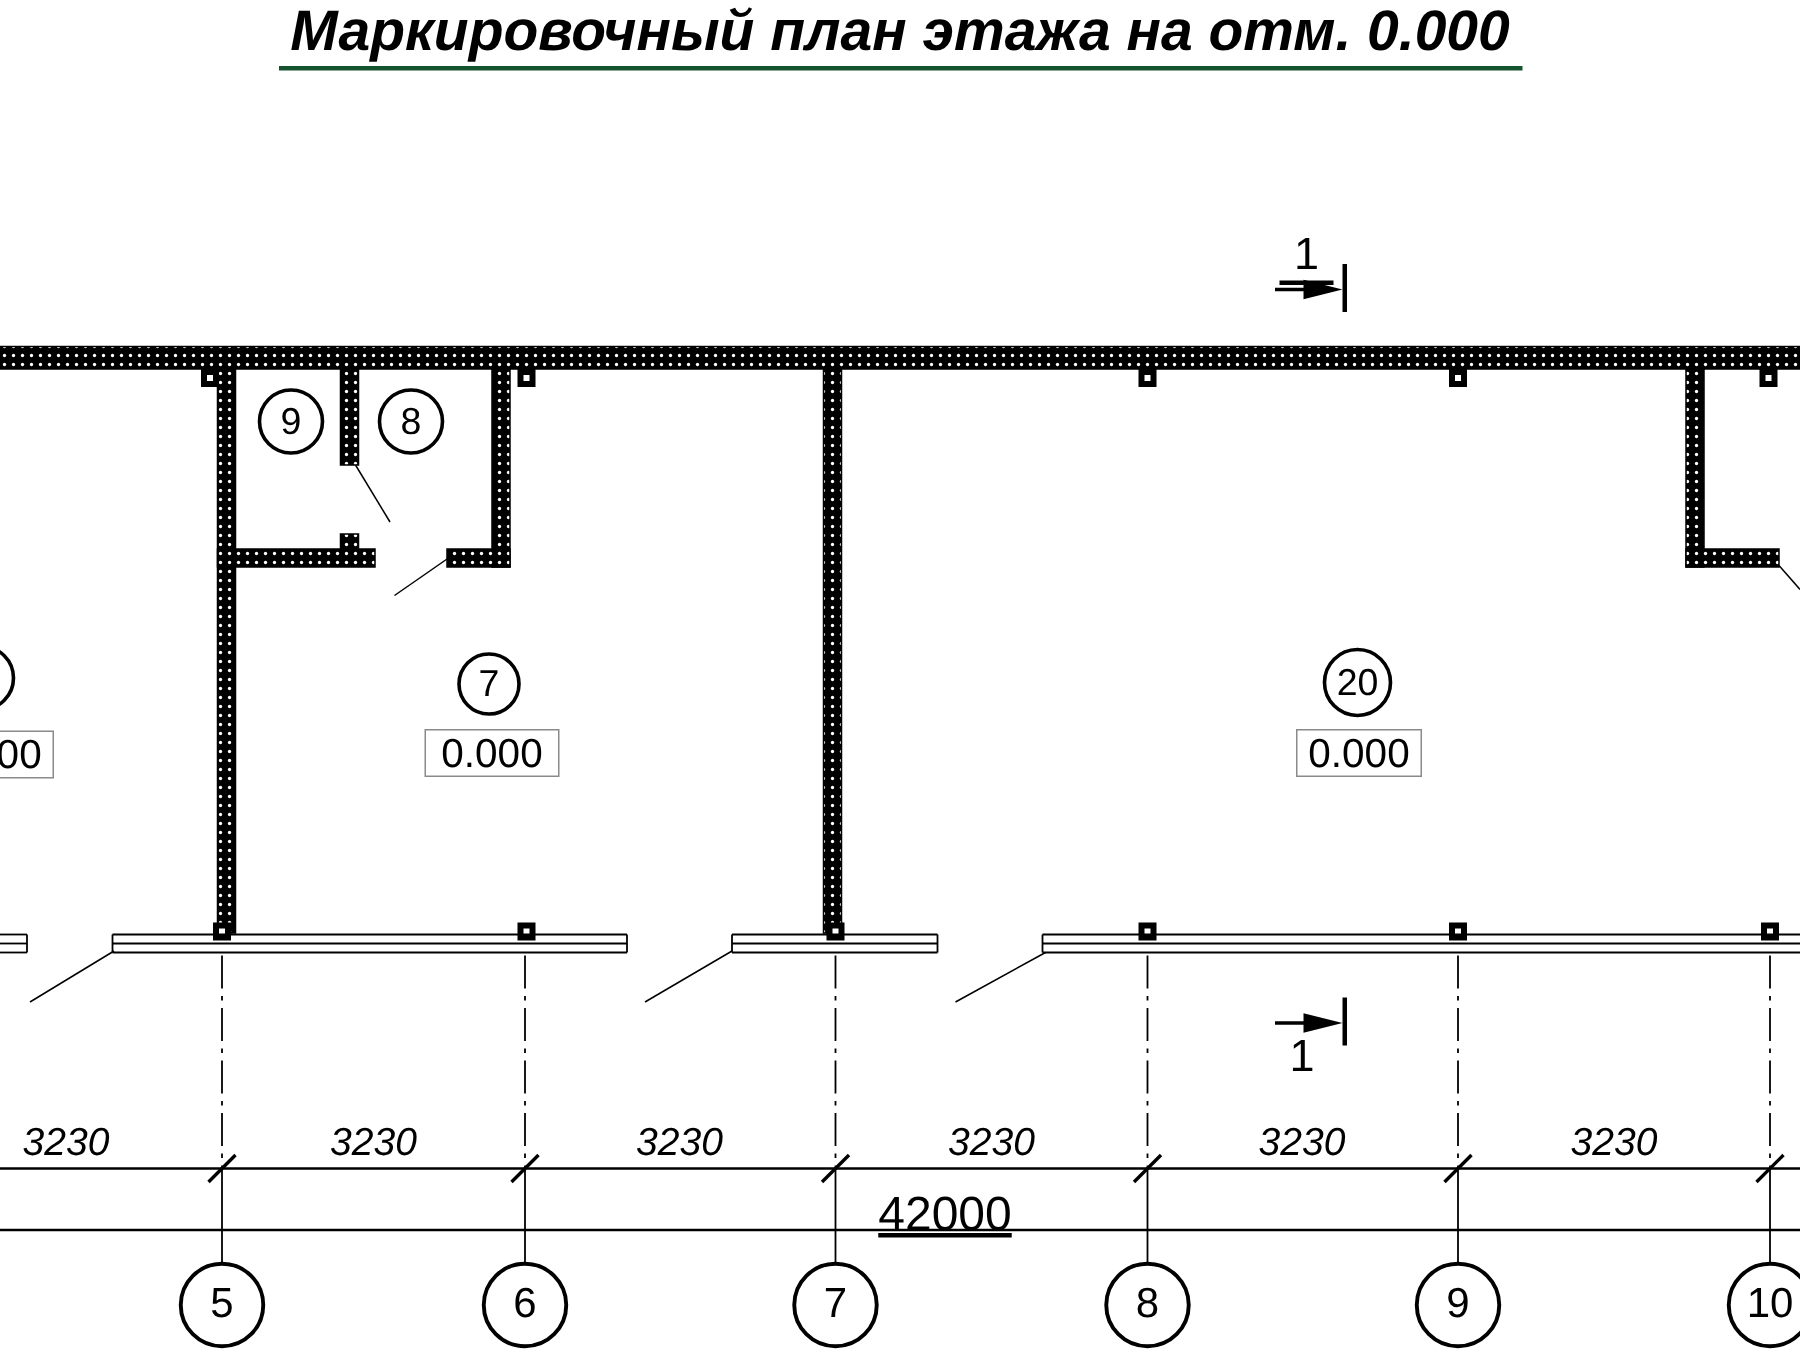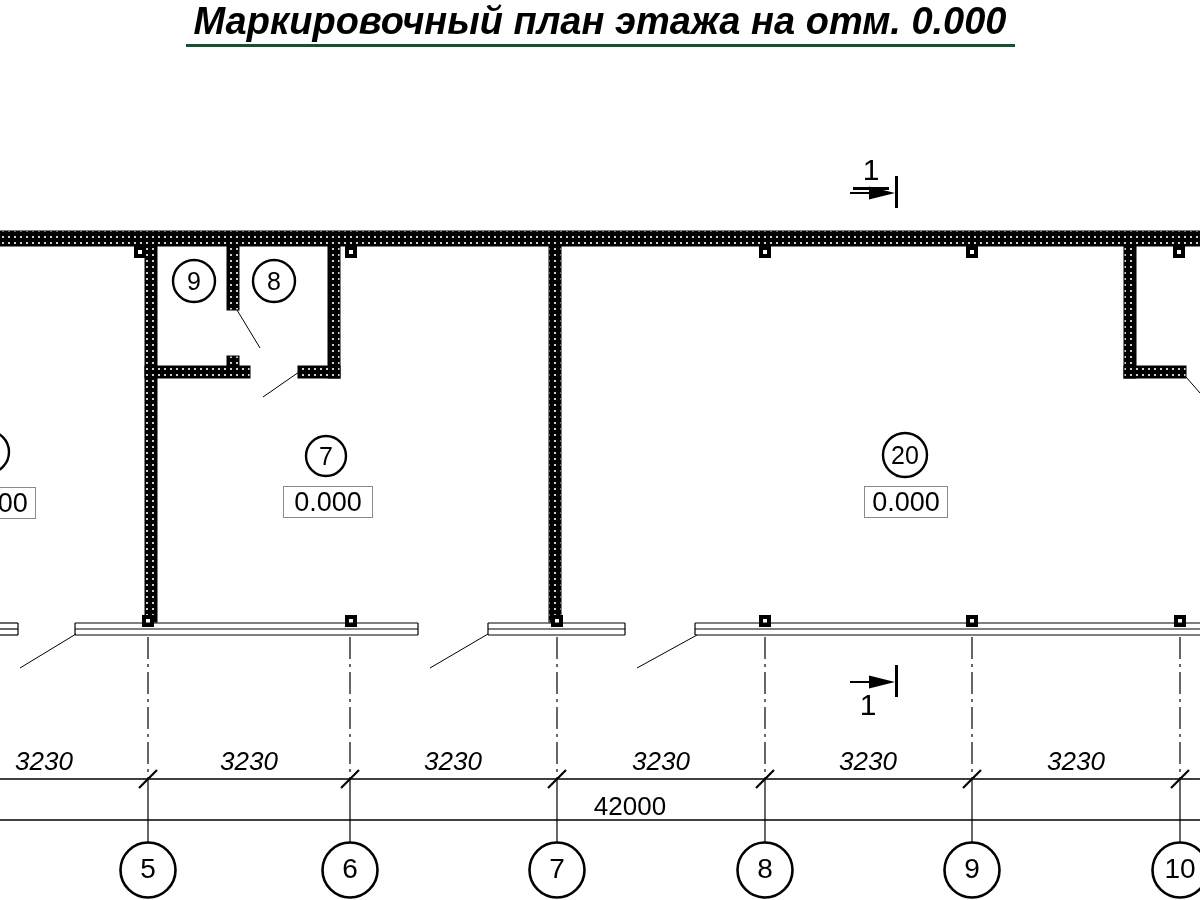--- a/index.html
+++ b/index.html
@@ -15,7 +15,7 @@
   }
   .title span{display:inline-block;border-bottom:3px solid #14532d;padding:0 8px 4px 8px;}
   .dim{font-size:26px;width:80px;top:748px;font-style:italic;}
-  .total{font-size:26px;width:100px;top:793px;}
+  .total{font-size:32px;width:100px;top:793px;text-decoration:underline;}
   .axisnum{font-size:28px;width:56px;top:855px;}
   .roomnum{font-size:25px;width:50px;}
   .secnum{font-size:30px;width:36px;}

